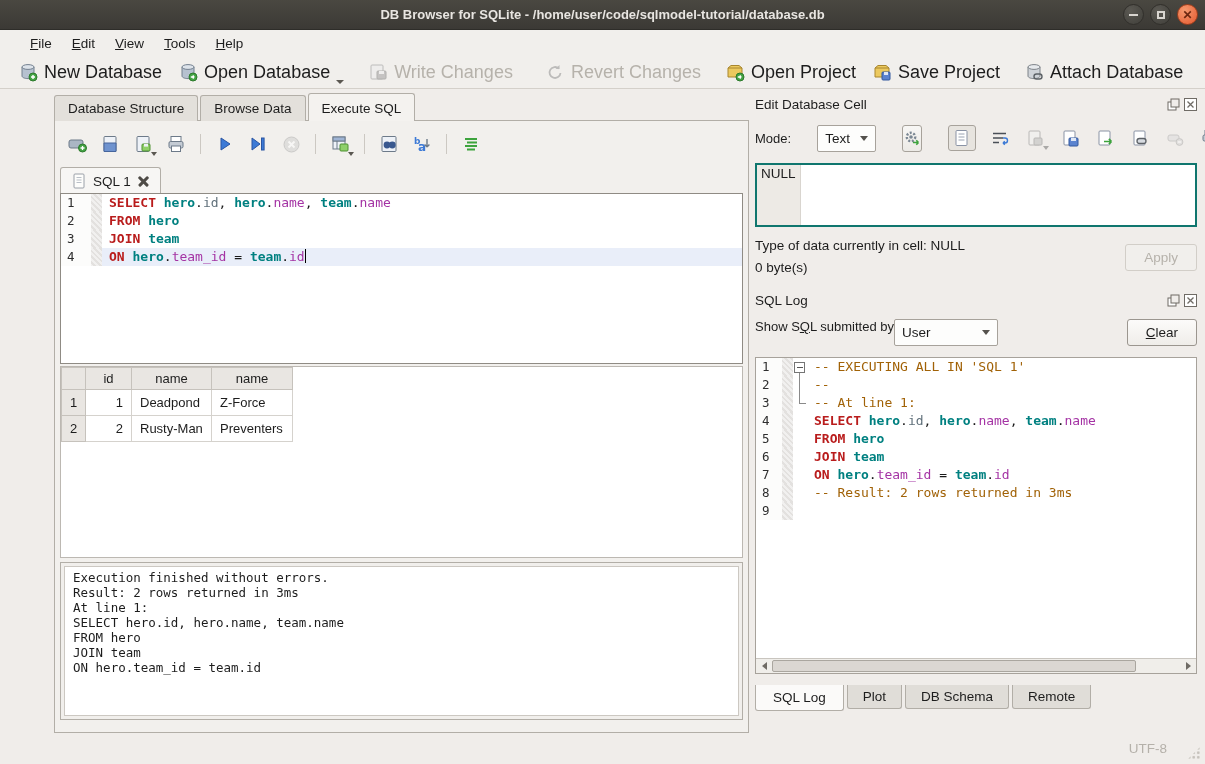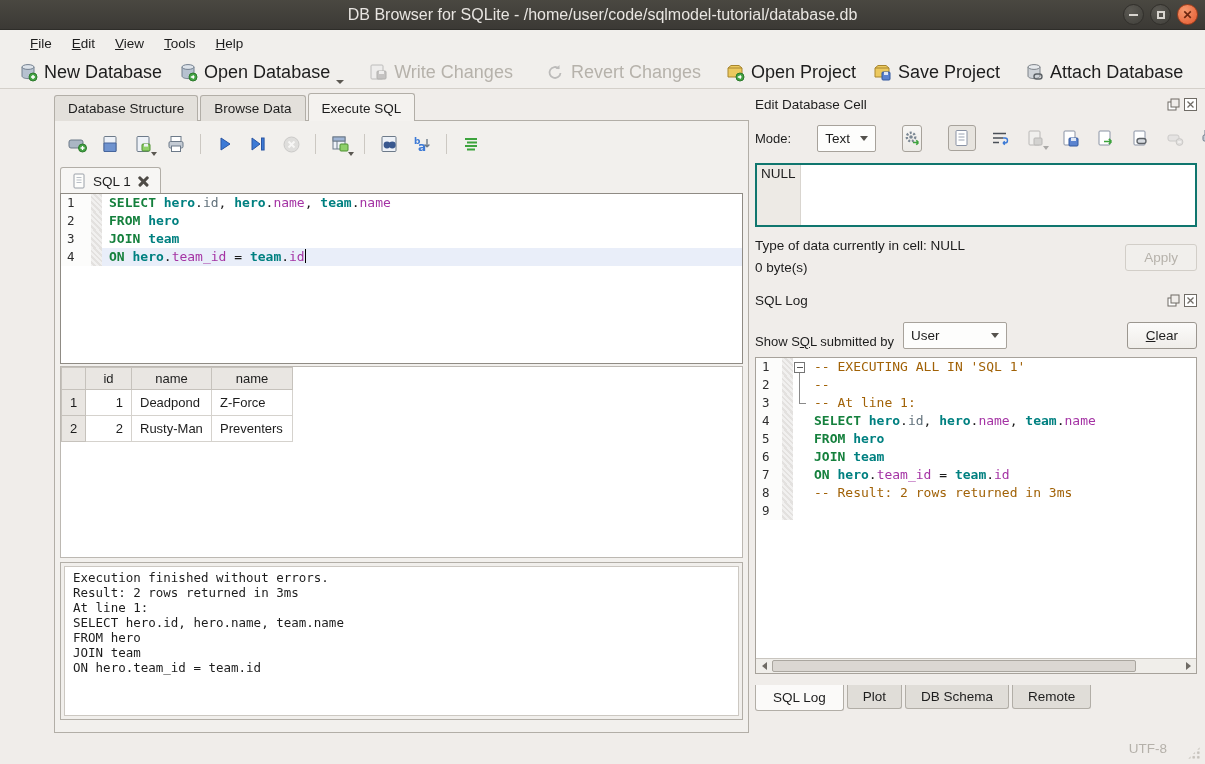--- a/index.html
+++ b/index.html
@@ -9,7 +9,7 @@
 
   
   .titlebar { height:30px; flex:0 0 30px; background:linear-gradient(#4a4841,#3b3935); border-bottom:1px solid #2e2d29; display:flex; align-items:center; justify-content:center; position:relative; }
-  .titlebar .title { color:#e8e5e1; font-weight:normal; font-size:16px; }
+  .titlebar .title { color:#e8e5e1; font-weight:bold; font-size:13px; }
   .winbtns { position:absolute; right:7px; top:4px; display:flex; gap:6px; }
   .winbtn { width:21px; height:21px; border-radius:50%; background:radial-gradient(circle at 35% 30%, #5b5953, #403f3a); border:1px solid #312f2b; display:flex; align-items:center; justify-content:center; }
   .winbtn .bar { width:9px; height:2px; background:#d8d5d0; }

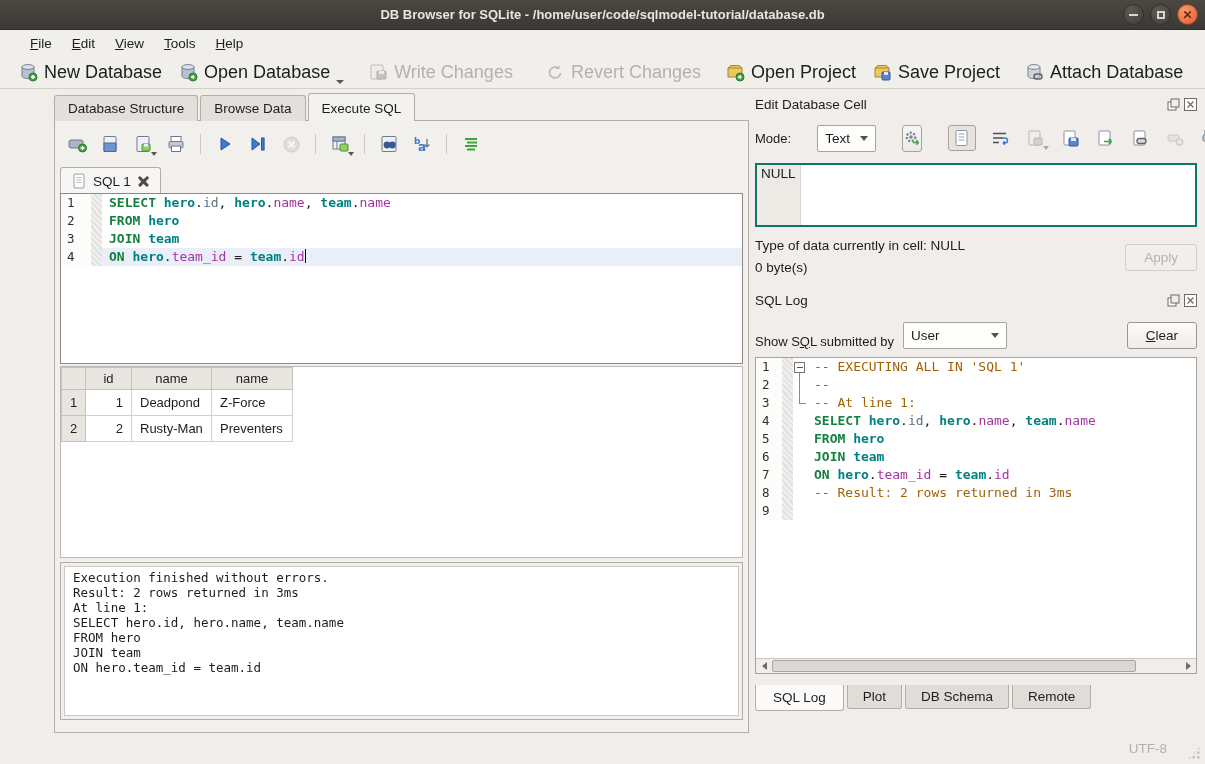--- a/index.html
+++ b/index.html
@@ -66,7 +66,7 @@
   .cl .hatch { flex:0 0 11px; background:repeating-linear-gradient(45deg,#f1f0ef 0 2px,#e3e1df 2px 4px); }
   .cl .code { flex:1; padding-left:7px; color:#1a1a1a; }
   .cl.active .code { background:#e9eef9; }
-  .k { color:#15803d; font-weight:bold; }
+  .k { color:#b91c1c; font-weight:bold; }
   .t { color:#008080; font-weight:bold; }
   .f { color:#a433a4; }
   .g { color:#60707a; }

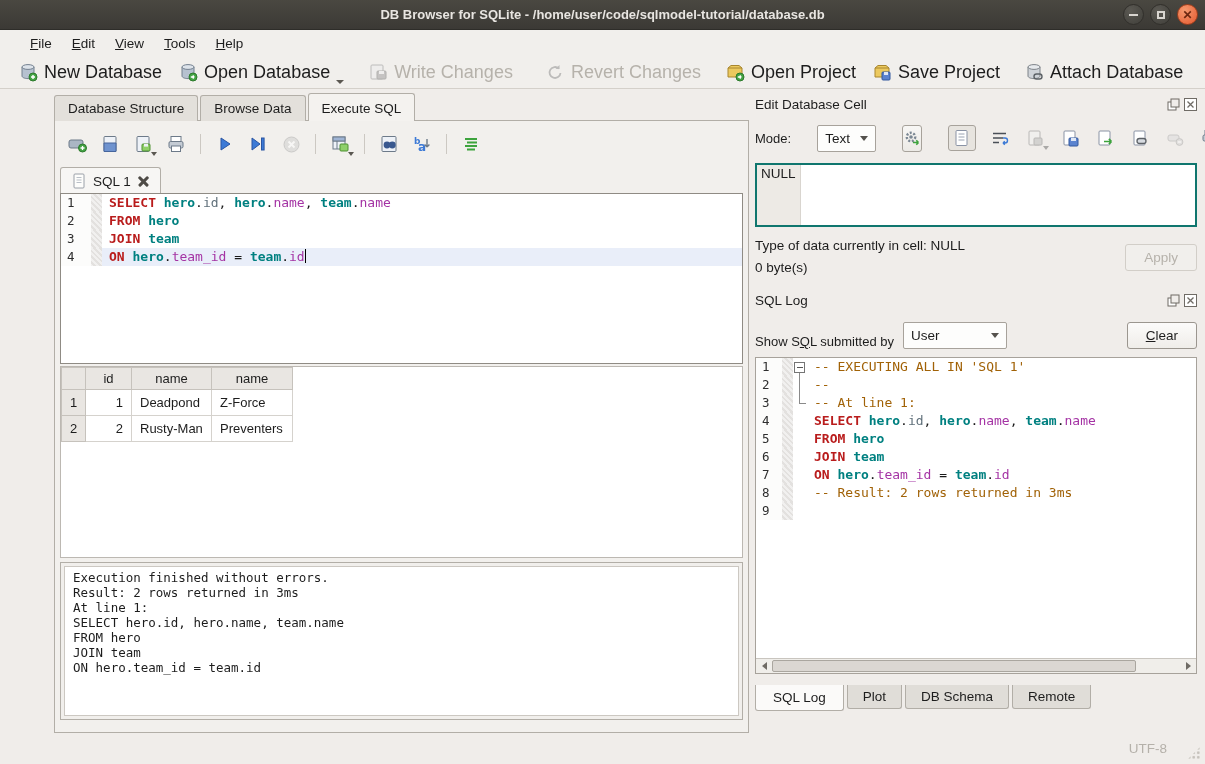--- a/index.html
+++ b/index.html
@@ -119,7 +119,7 @@
   .btn { height:27px; border:1px solid #9b968f; border-radius:3px; background:linear-gradient(#fcfbfa,#efede9); padding:0 18px; font-size:13.5px; display:flex; align-items:center; }
   .btn.disabled { border-color:#d2cec8; color:#b6b2ab; background:#f1efec; }
 
-  .filterrow { margin-top:8px; display:flex; align-items:flex-end; gap:9px; height:30px; flex:0 0 30px; }
+  .filterrow { margin-top:8px; display:flex; align-items:flex-start; height:30px; flex:0 0 30px; }
   .filterrow .spacer { flex:1; }
 
   .logwrap { margin-top:8px; border:1px solid #a7a29b; background:#fff; flex:0 0 317px; height:317px; display:flex; flex-direction:column; overflow:hidden; }

